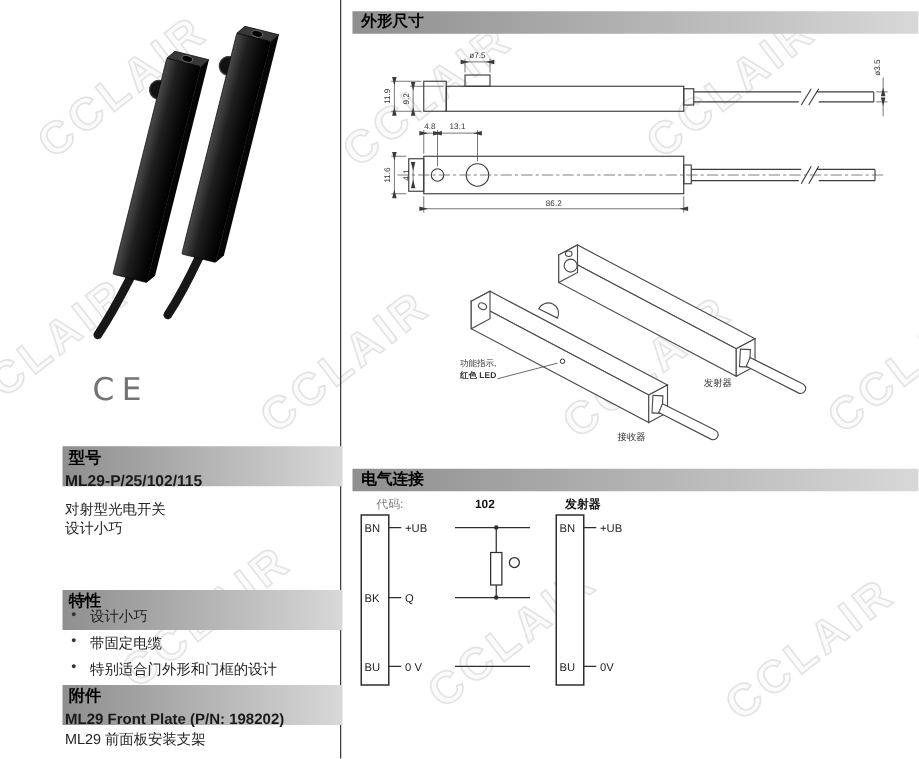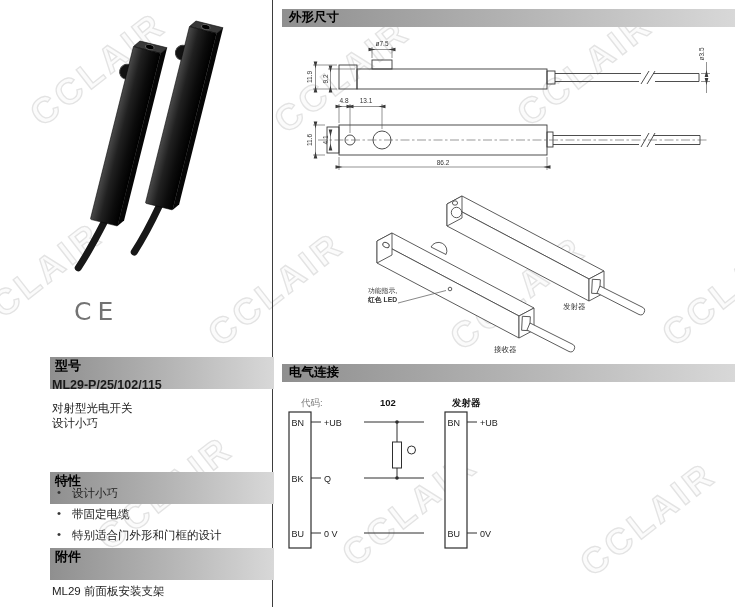--- a/index.html
+++ b/index.html
@@ -206,7 +206,7 @@
       </g>
     </svg>
 
-    <div class="secbar sb-right" style="top:364px">
+    <div class="secbar sb-right" style="top:375px">
       <span>电气连接</span>
     </div>
 

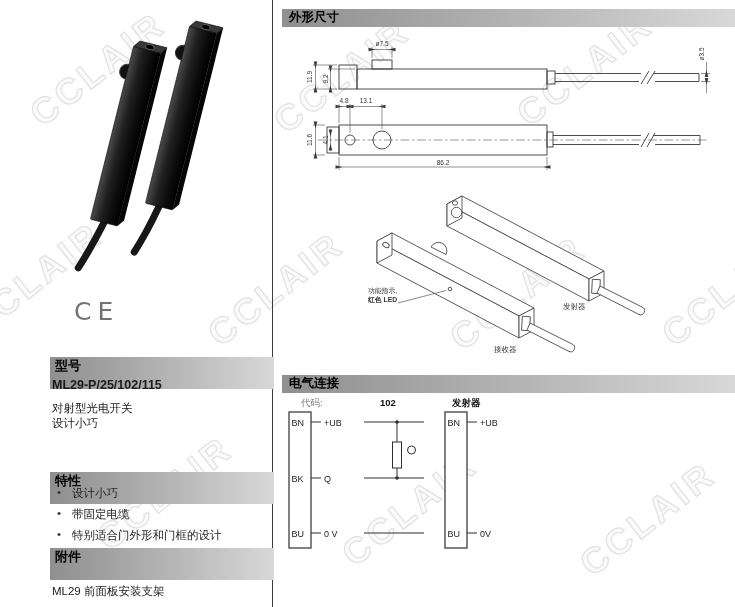--- a/index.html
+++ b/index.html
@@ -106,6 +106,7 @@
     <div class="secbar sb-left" style="top:548px">
       <span>附件</span>
     </div>
+    <div class="abs acc-bold">ML29 Front Plate (P/N: 198202)</div>
     <div class="abs acc-norm">ML29 前面板安装支架</div>
 
     <div class="secbar sb-right" style="top:9px">

